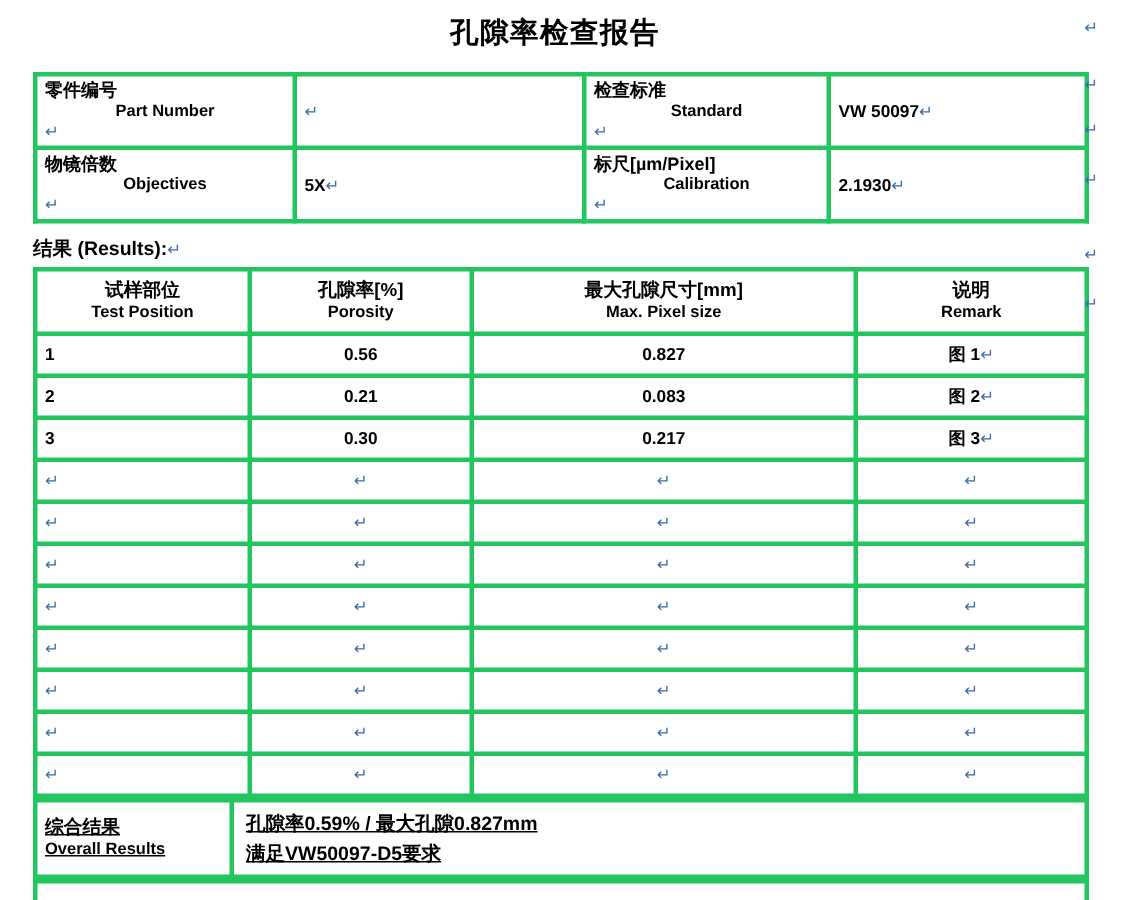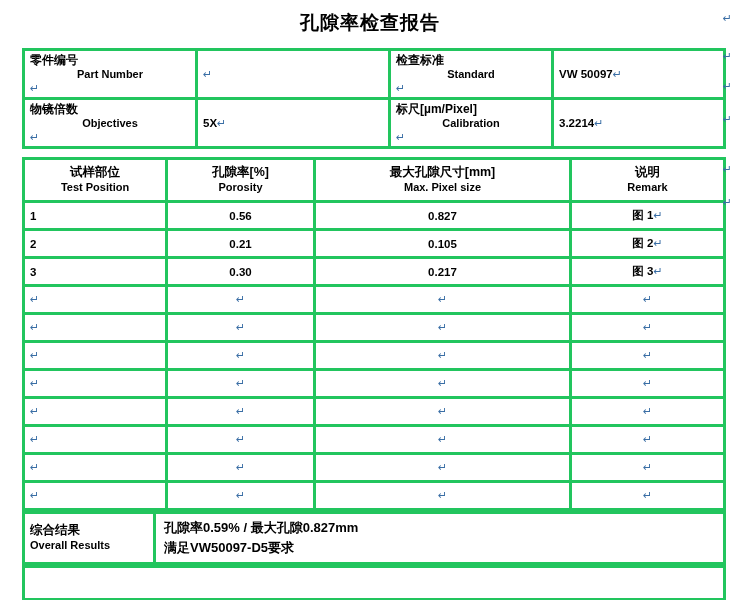--- a/index.html
+++ b/index.html
@@ -192,7 +192,7 @@
         <span class="en">Calibration</span><span class="pilcrow">↵</span>
       </td>
       <td class="cell-value">
-        <span>3.2214</span><span class="pilcrow">↵</span>
+        <span>2.1930</span><span class="pilcrow">↵</span>
       </td>
     </tr>
   </tbody>

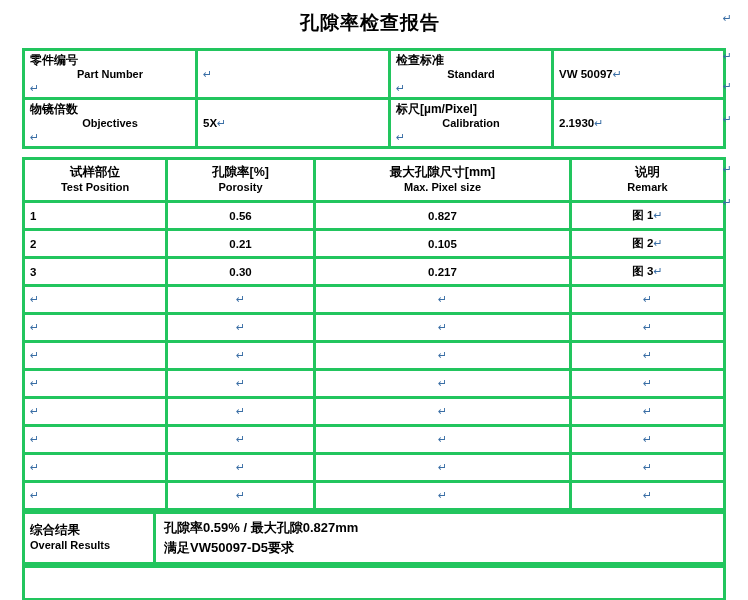--- a/index.html
+++ b/index.html
@@ -200,6 +200,10 @@
 
   <div class="spacer-8"></div>
 
+  <div class="section-label">
+    <span>结果</span>
+    <span class="en">(Results):</span><span class="pilcrow">↵</span>
+  </div>
 
   <table class="results-table">
     <tbody>

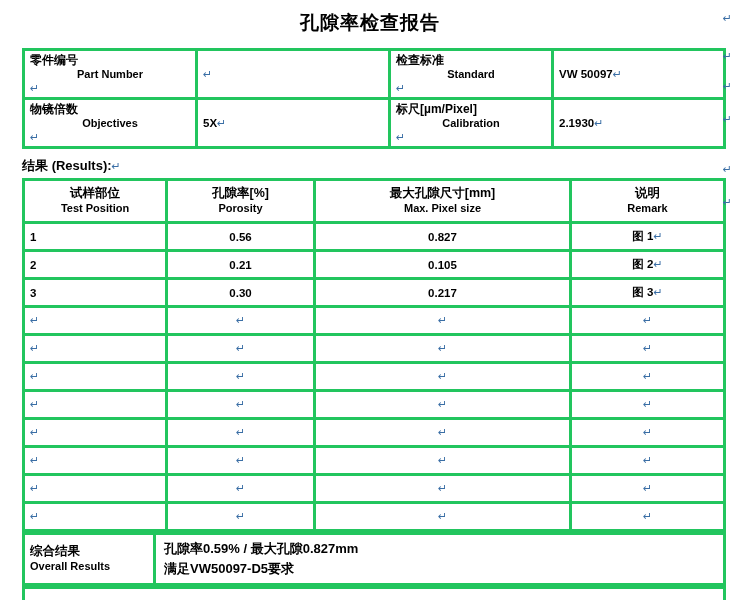--- a/index.html
+++ b/index.html
@@ -235,7 +235,7 @@
     <tr>
       <td class="pos"><span>2</span></td>
       <td><span>0.21</span></td>
-      <td><span>0.105</span></td>
+      <td><span>0.083</span></td>
       <td><span>图 2</span><span class="pilcrow">↵</span></td>
     </tr>
     <tr>

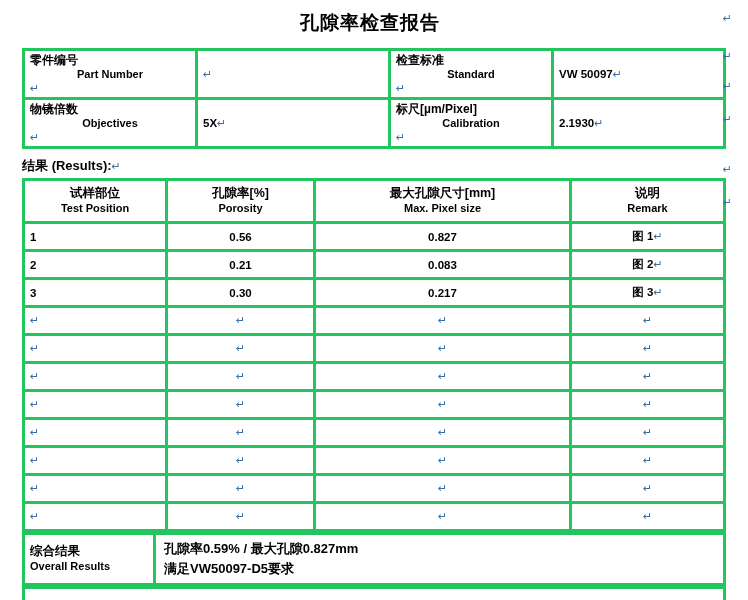--- a/index.html
+++ b/index.html
@@ -109,6 +109,7 @@
   
   .overall-table {
     width: 704px;
+    text-decoration: underline;
   }
   .overall-table td {
     vertical-align: middle;

